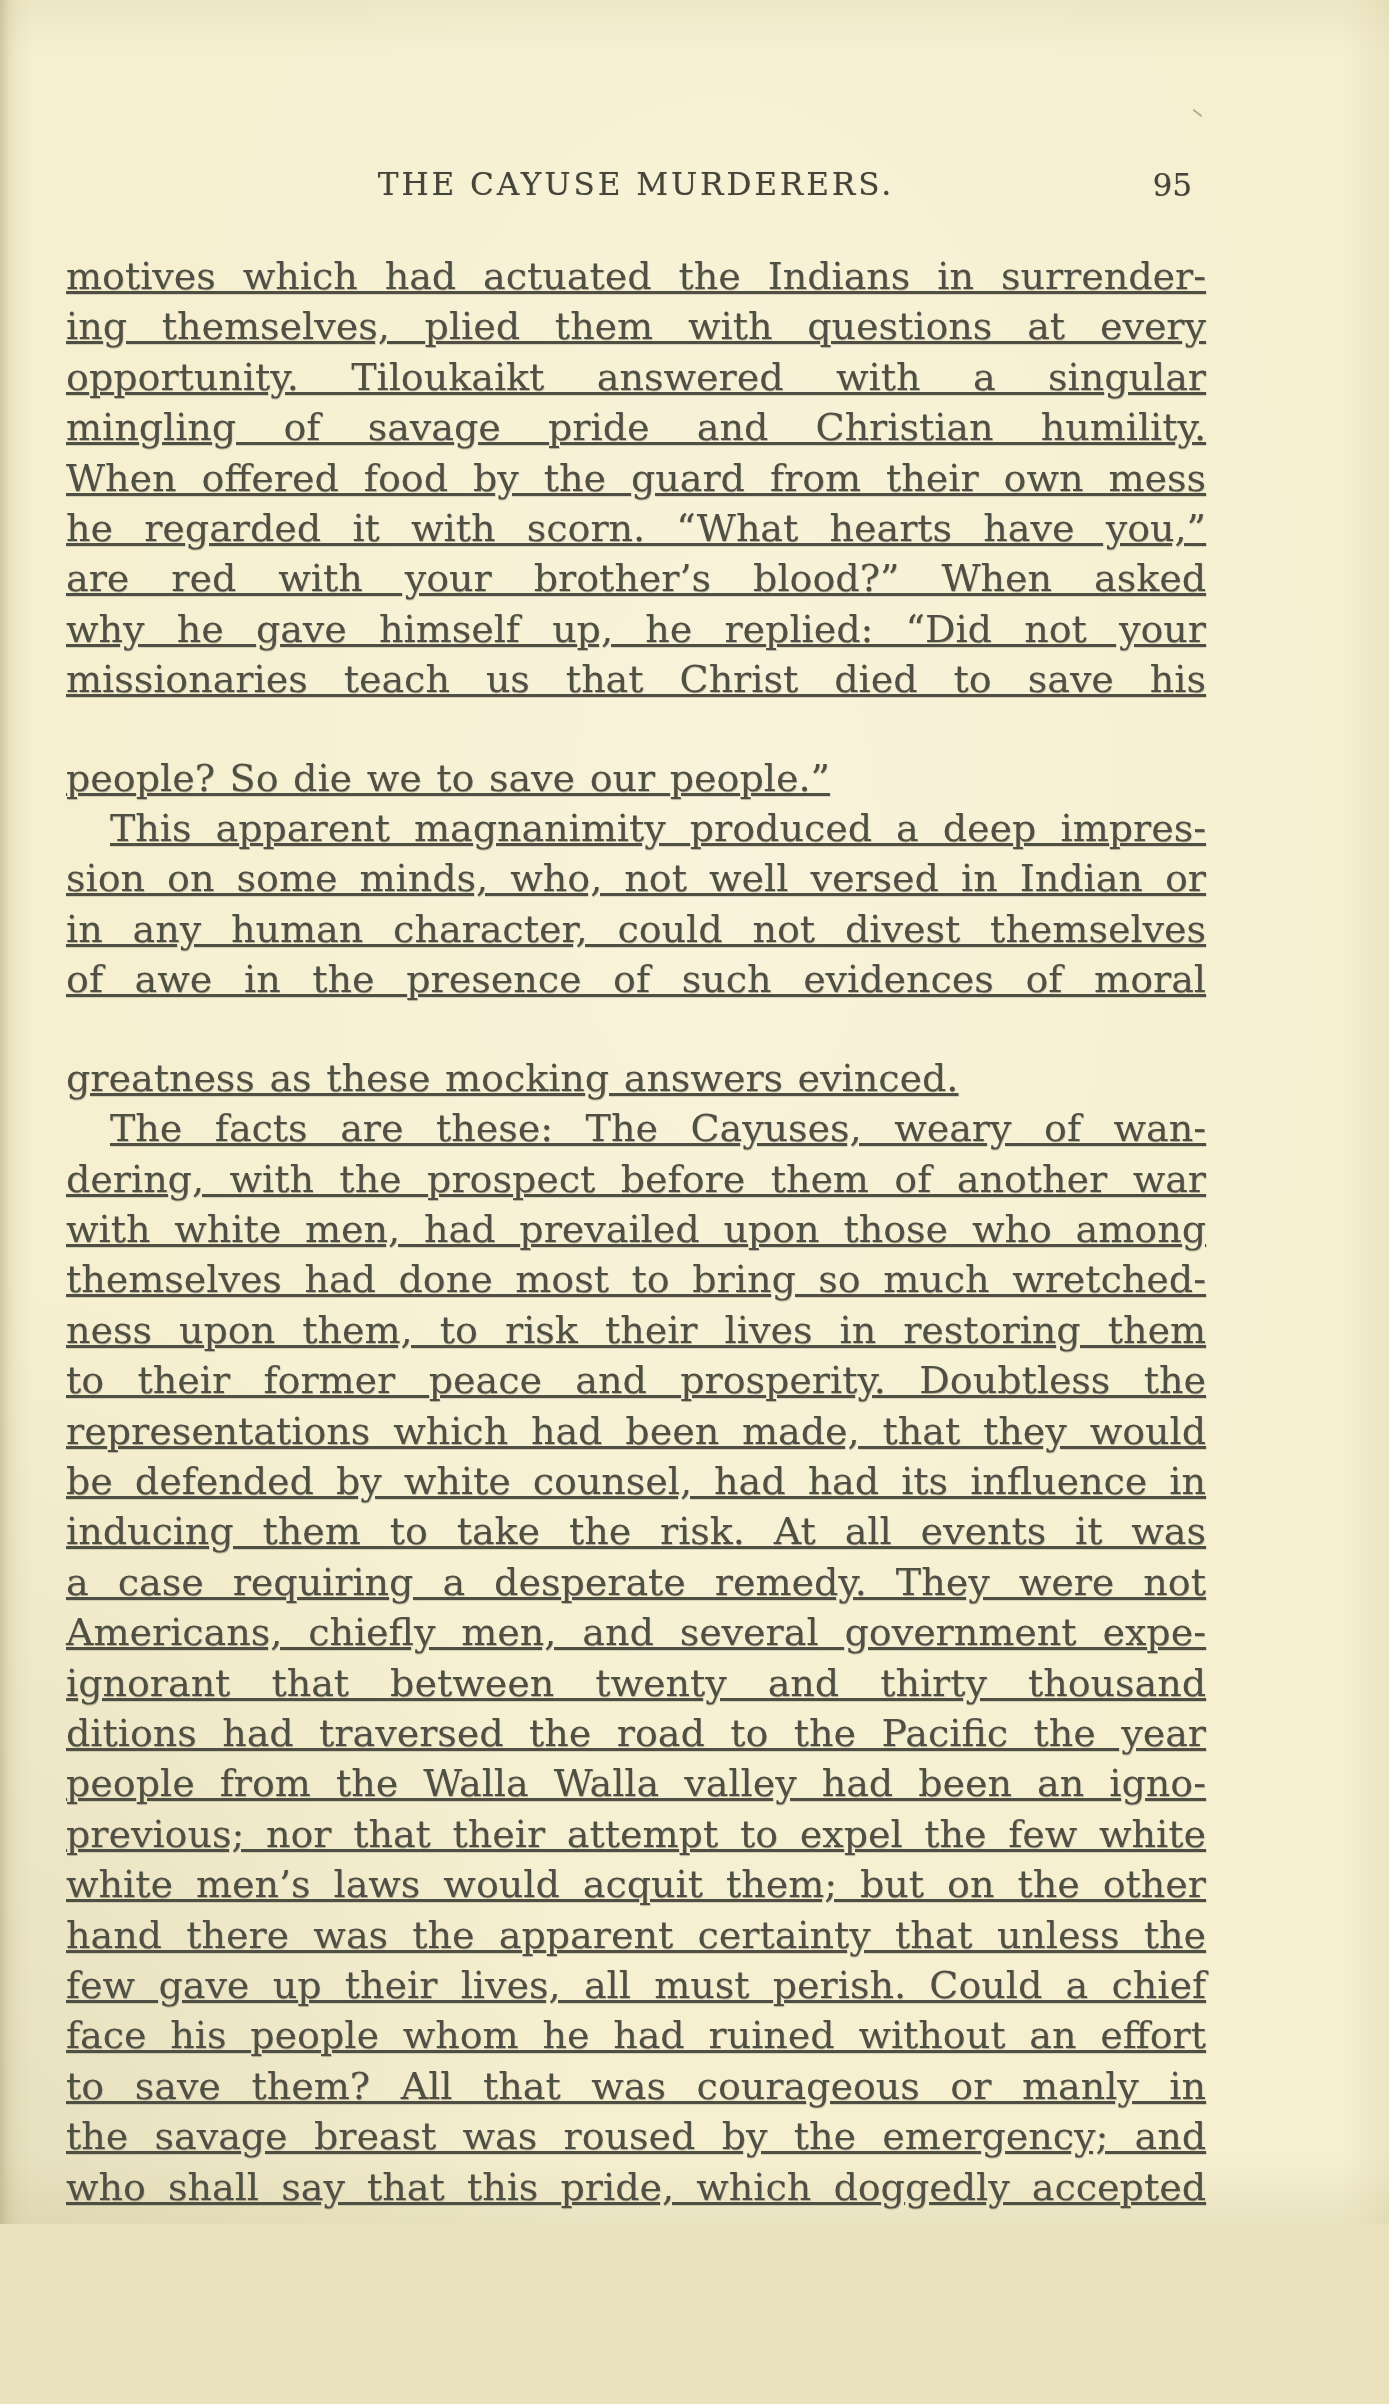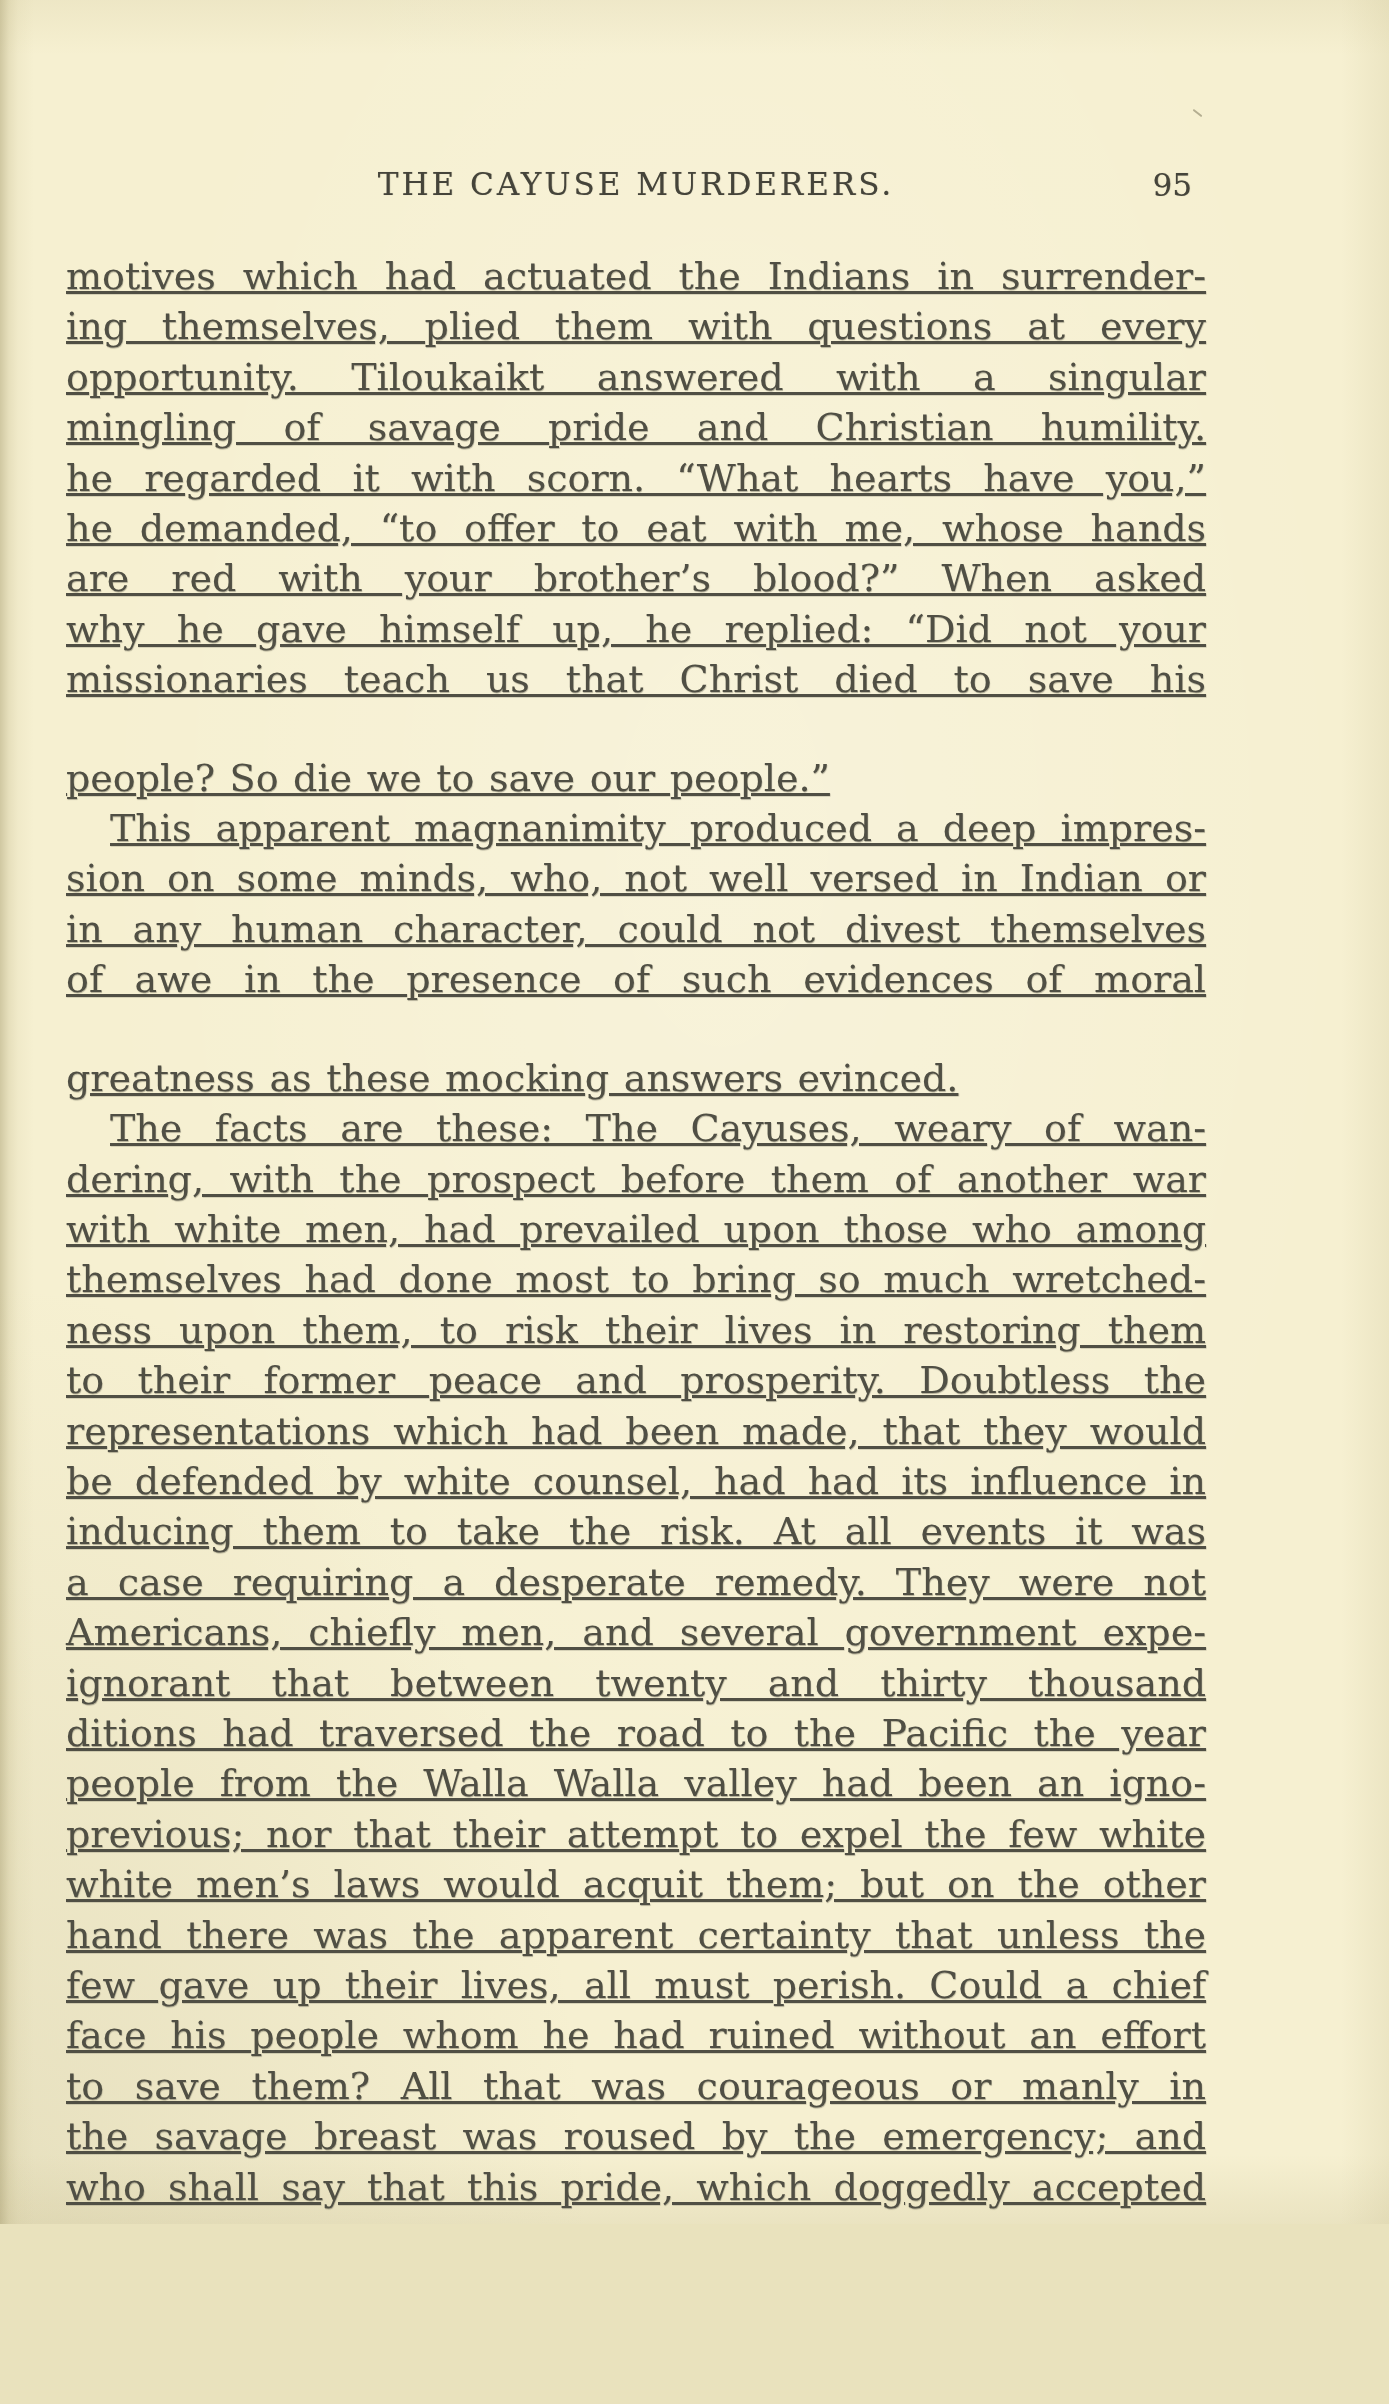--- a/index.html
+++ b/index.html
@@ -88,6 +88,7 @@
       <div class="line j">ing themselves, plied them with questions at every</div>
       <div class="line j">opportunity.  Tiloukaikt answered with a singular</div>
       <div class="line j">mingling of savage pride and Christian humility.</div>
+      <div class="line j">When offered food by the guard from their own mess</div>
       <div class="line j">he regarded it with scorn.  “What hearts have you,”</div>
       <div class="line j">he demanded, “to offer to eat with me, whose hands</div>
       <div class="line j">are red with your brother’s blood?”  When asked</div>

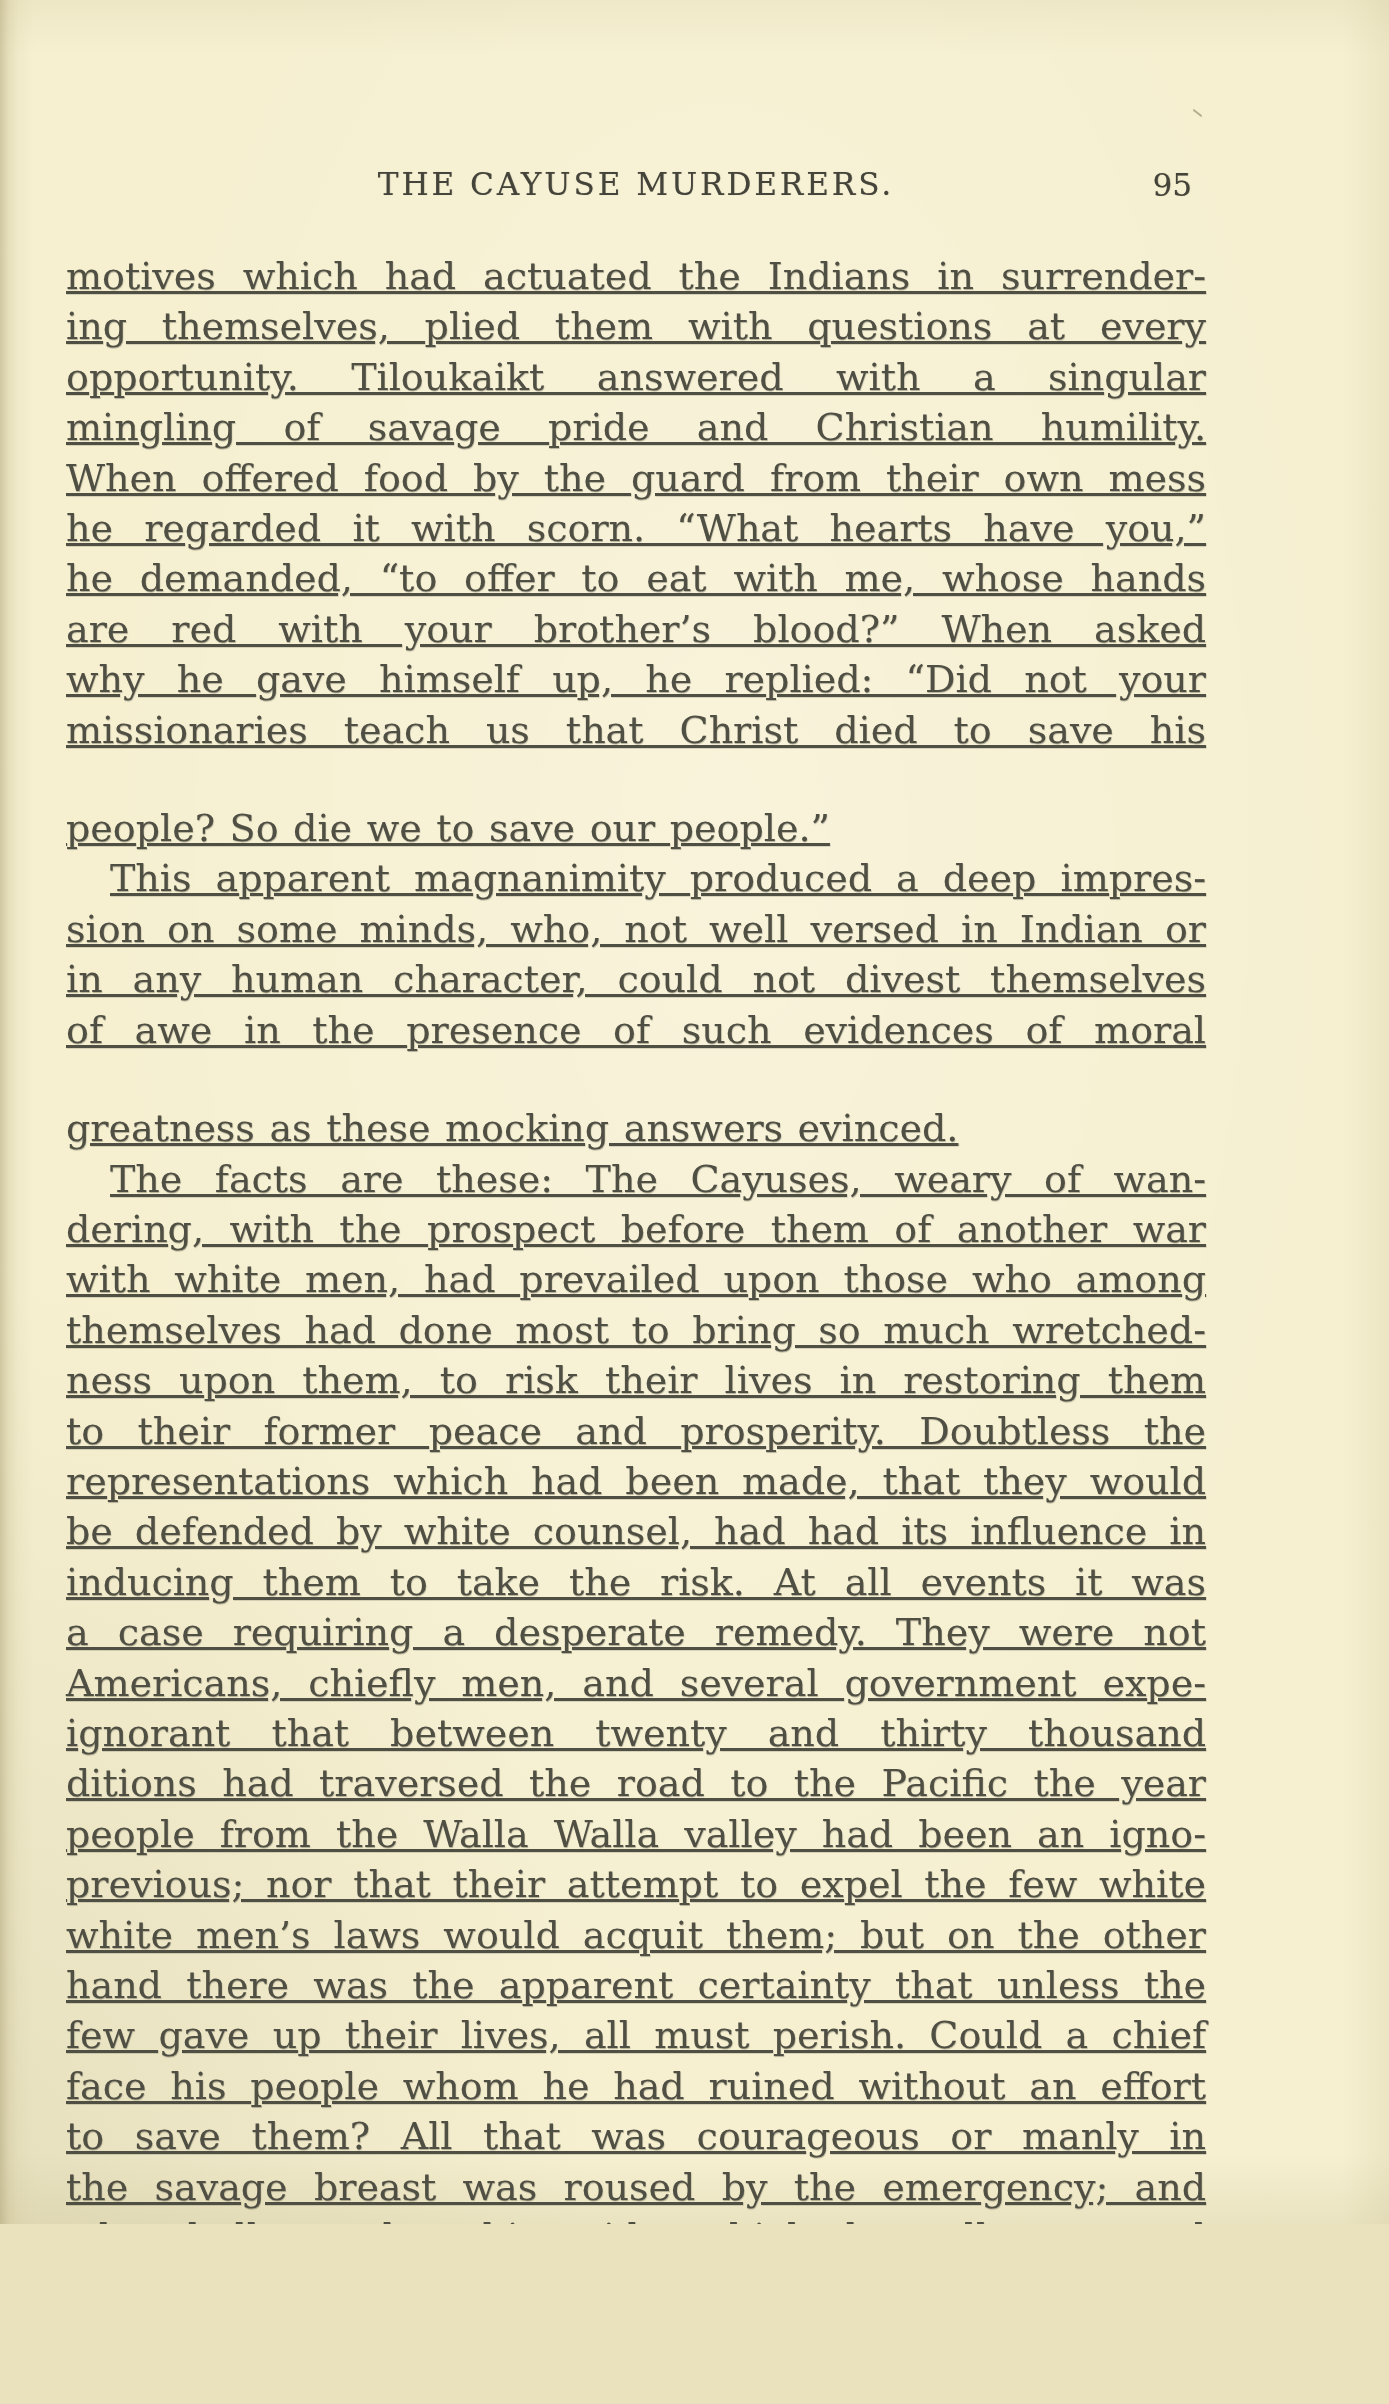--- a/index.html
+++ b/index.html
@@ -90,7 +90,6 @@
       <div class="line j">mingling of savage pride and Christian humility.</div>
       <div class="line j">When offered food by the guard from their own mess</div>
       <div class="line j">he regarded it with scorn.  “What hearts have you,”</div>
-      <div class="line j">he demanded, “to offer to eat with me, whose hands</div>
       <div class="line j">are red with your brother’s blood?”  When asked</div>
       <div class="line j">why he gave himself up, he replied: “Did not your</div>
       <div class="line j">missionaries teach us that Christ died to save his</div>

